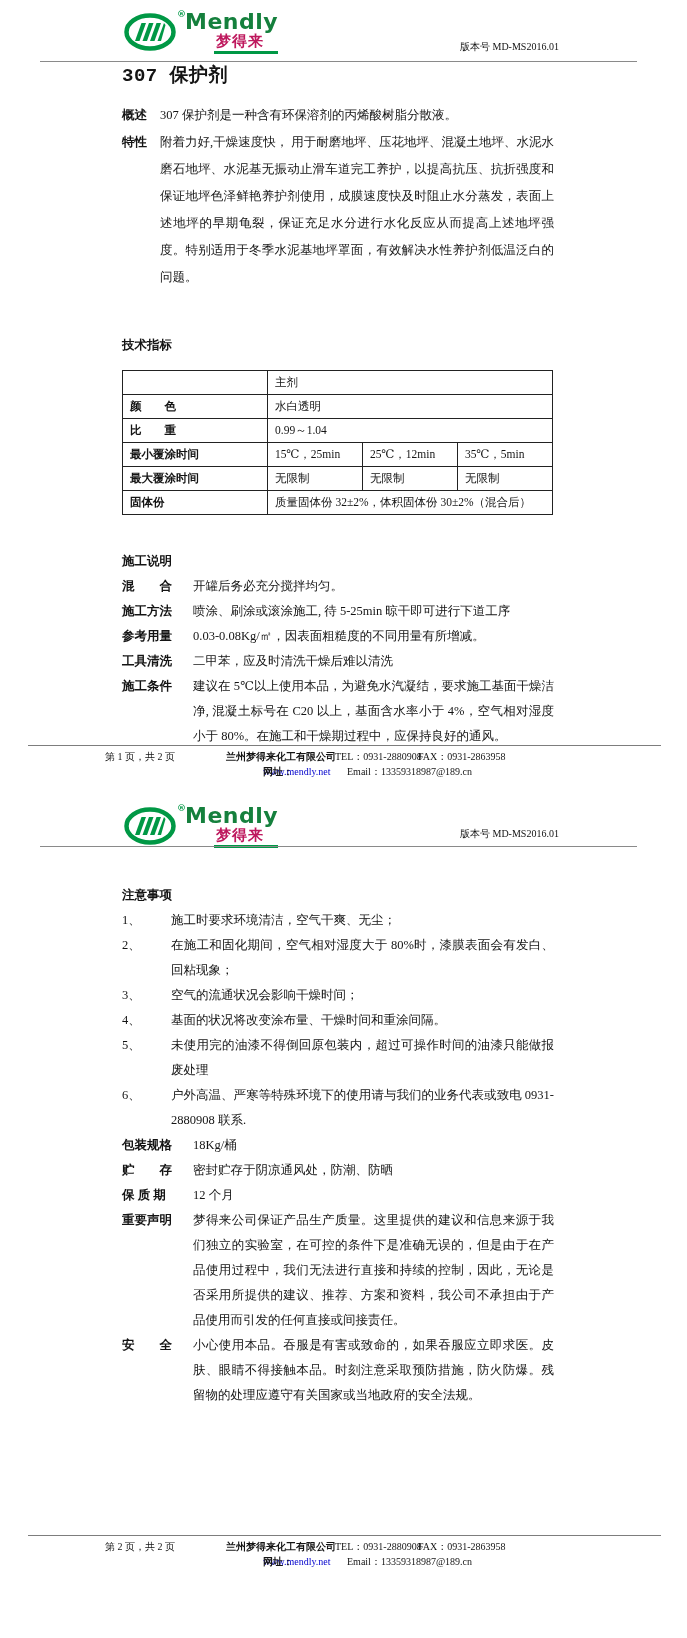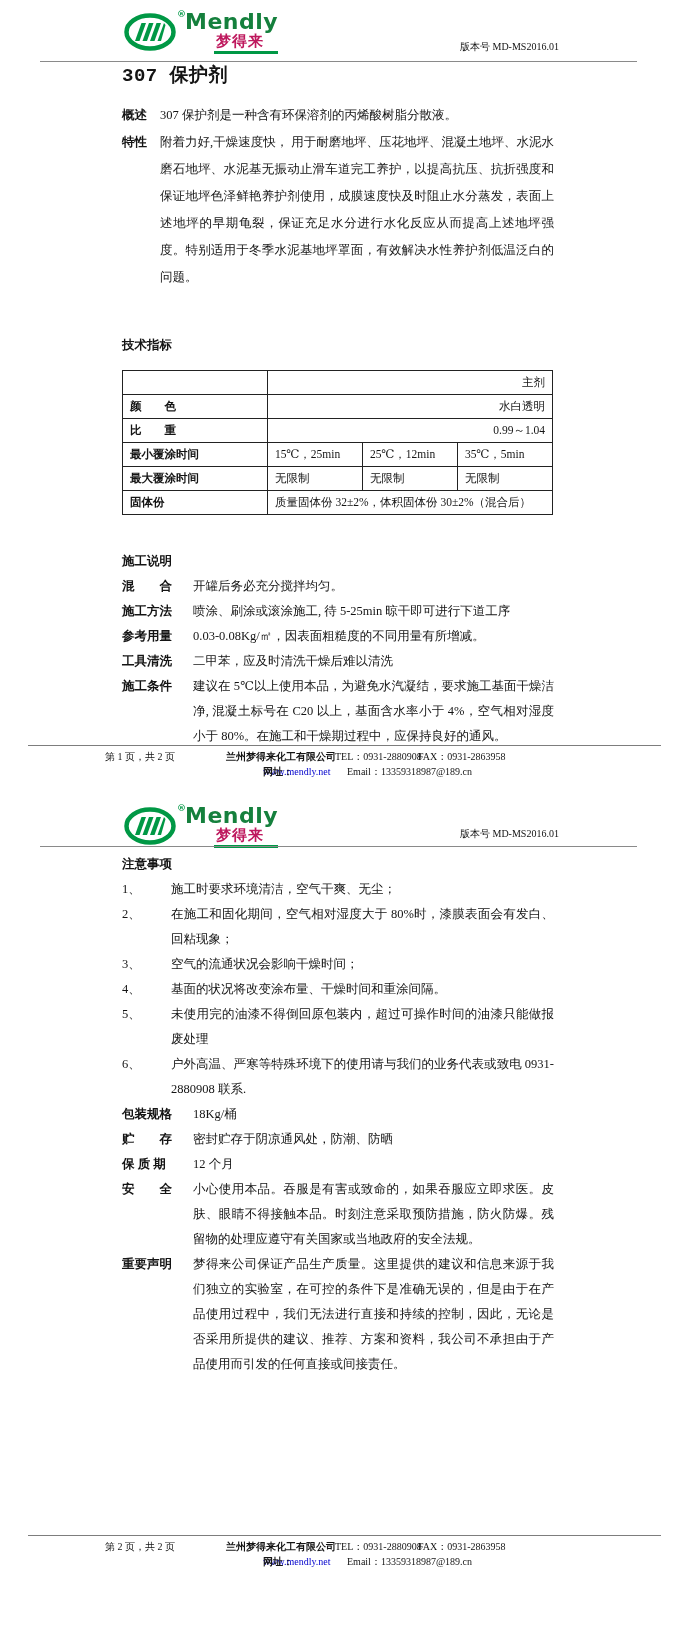--- a/index.html
+++ b/index.html
@@ -35,7 +35,7 @@
   
   .spec{border-collapse:collapse;width:430px;margin-top:11px;font-size:11.5px;table-layout:fixed}
   .spec td{border:1px solid #222;height:23px;padding:0 7px;overflow:hidden;white-space:nowrap}
-  .spec td.c{text-align:right}
+  .spec td.c{text-align:left}
   .spec td.b{font-weight:bold}
   
   .footer{position:absolute;left:28px;width:633px;height:38px;border-top:1.5px solid #7d7d7d;font-size:10px}

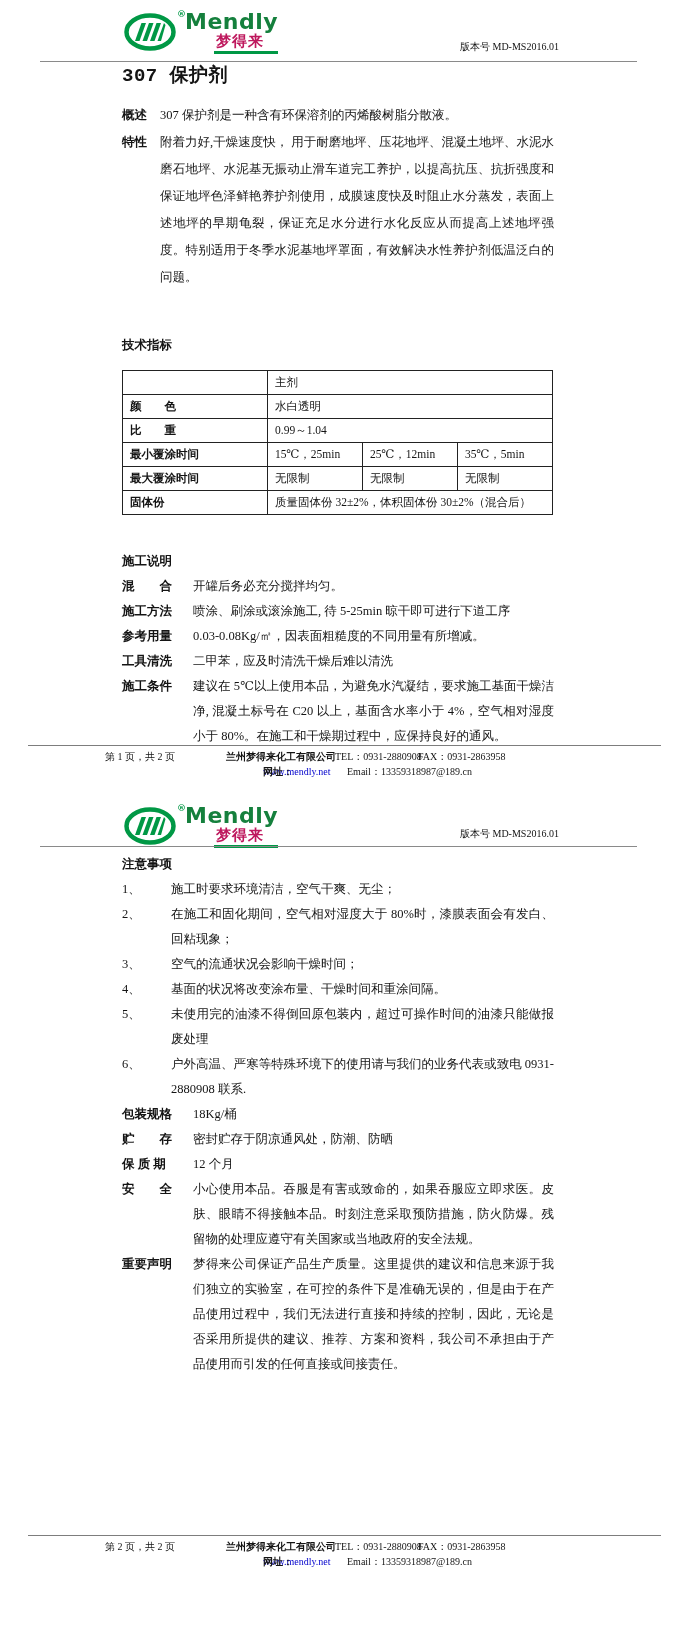--- a/index.html
+++ b/index.html
@@ -167,7 +167,7 @@
 <div class="version" style="top:827px">版本号 MD-MS2016.01</div>
 <div class="hrule" style="top:846px"></div>
 
-<div class="content" style="top:852px">
+<div class="content" style="top:883px">
 
   <div class="h2b">注意事项</div>
 

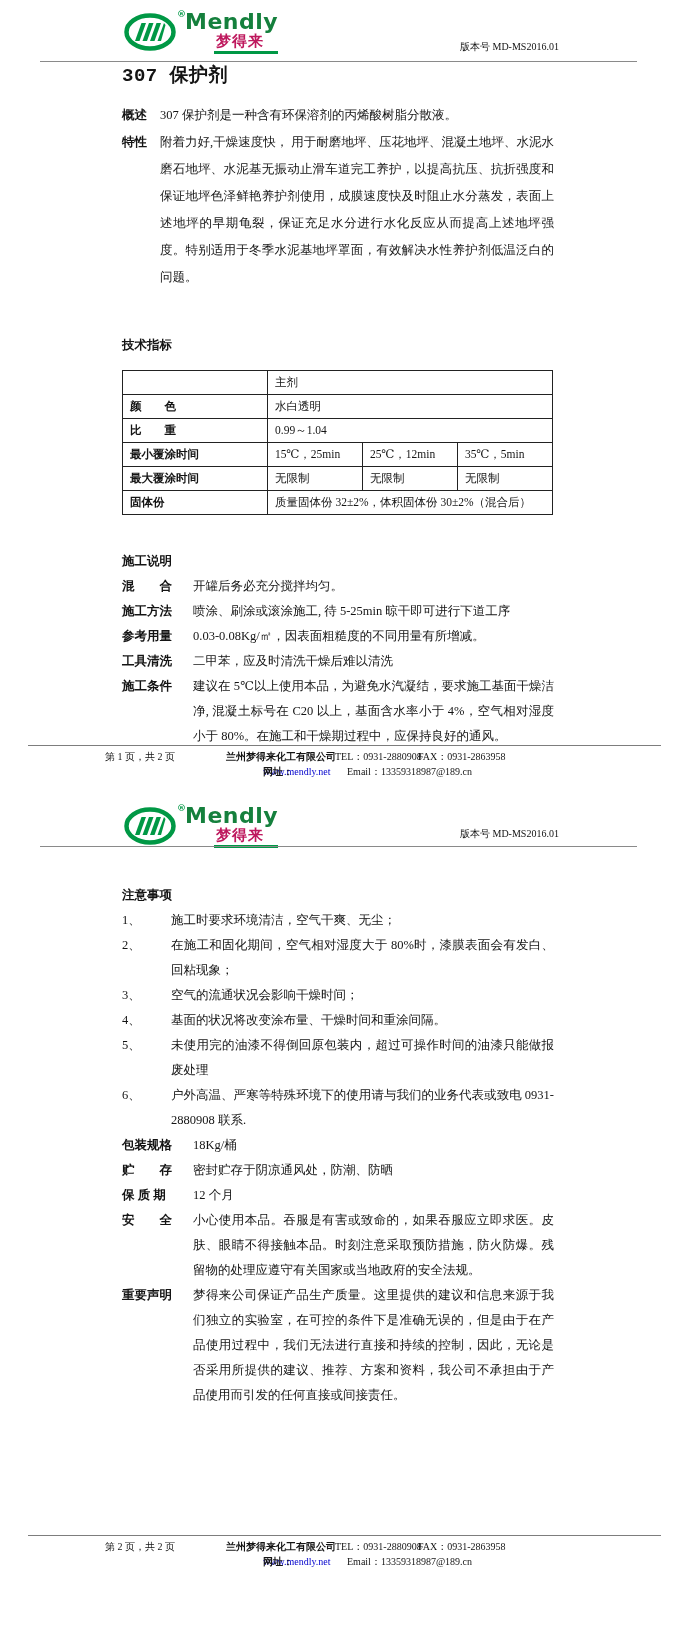--- a/index.html
+++ b/index.html
@@ -209,12 +209,12 @@
     <span class="jtext">12 个月</span>
   </div>
   <div class="row25">
+    <span class="lbl w71">重要声明</span>
+    <span class="jtext">梦得来公司保证产品生产质量。这里提供的建议和信息来源于我们独立的实验室，在可控的条件下是准确无误的，但是由于在产品使用过程中，我们无法进行直接和持续的控制，因此，无论是否采用所提供的建议、推荐、方案和资料，我公司不承担由于产品使用而引发的任何直接或间接责任。</span>
+  </div>
+  <div class="row25">
     <span class="lbl w71">安　　全</span>
     <span class="jtext">小心使用本品。吞服是有害或致命的，如果吞服应立即求医。皮肤、眼睛不得接触本品。时刻注意采取预防措施，防火防爆。残留物的处理应遵守有关国家或当地政府的安全法规。</span>
-  </div>
-  <div class="row25">
-    <span class="lbl w71">重要声明</span>
-    <span class="jtext">梦得来公司保证产品生产质量。这里提供的建议和信息来源于我们独立的实验室，在可控的条件下是准确无误的，但是由于在产品使用过程中，我们无法进行直接和持续的控制，因此，无论是否采用所提供的建议、推荐、方案和资料，我公司不承担由于产品使用而引发的任何直接或间接责任。</span>
   </div>
 </div>
 

